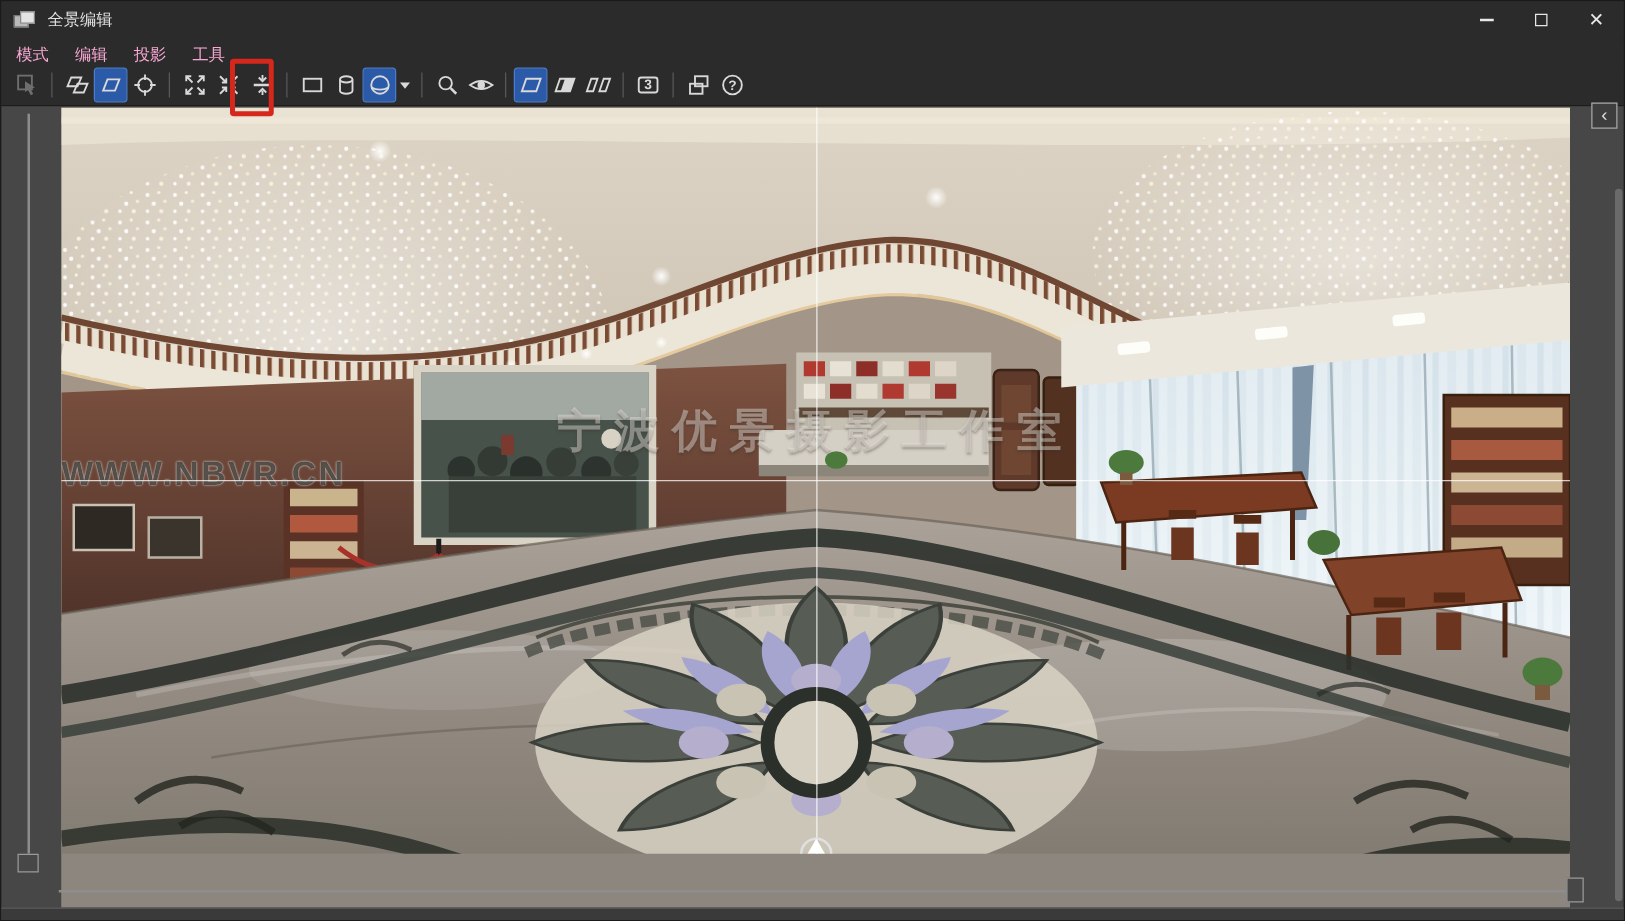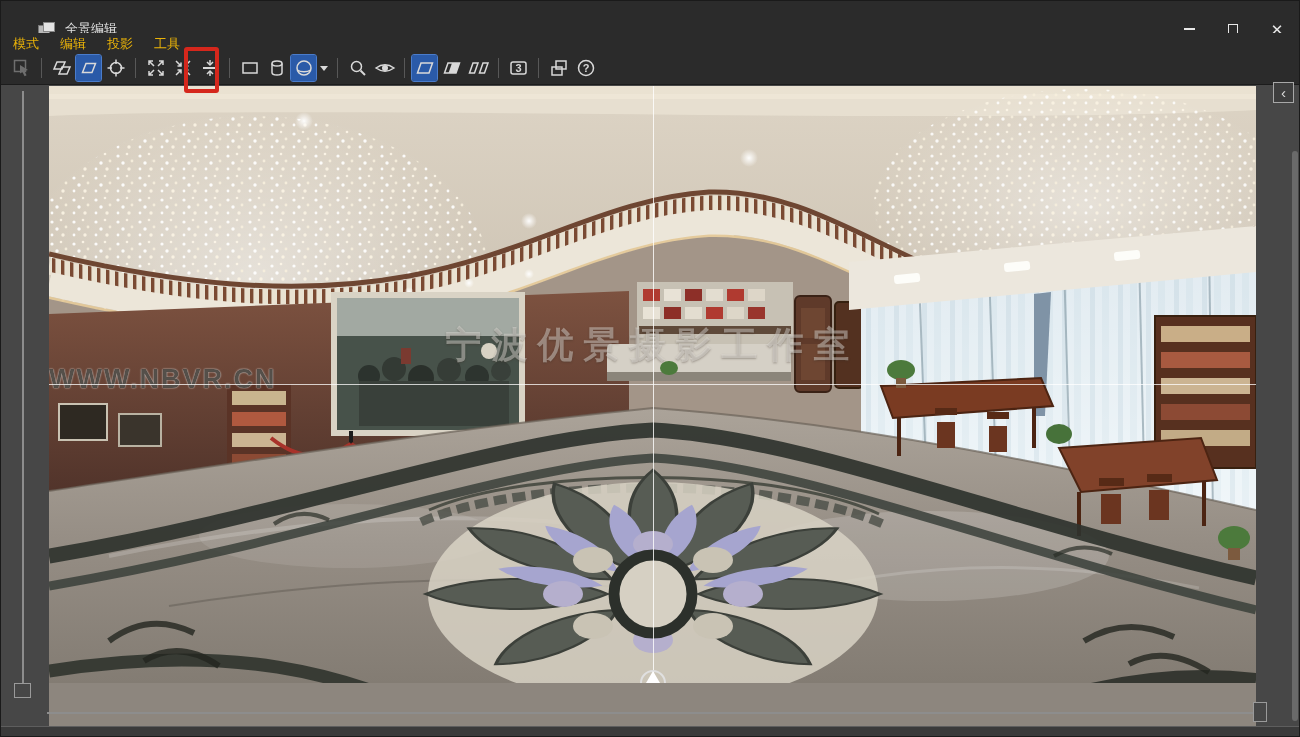--- a/index.html
+++ b/index.html
@@ -7,7 +7,7 @@
   .window{position:relative;width:1300px;height:737px;background:#2b2b2b;overflow:hidden;border:1px solid #1a1a1a;}
 
   
-  .titlebar{position:absolute;left:0;top:13px;width:100%;height:30px;background:#2b2b2b;display:flex;align-items:center;padding-left:27px;}
+  .titlebar{position:absolute;left:0;top:0;width:100%;height:30px;background:#2b2b2b;display:flex;align-items:center;}
   .titlebar .app-icon{margin-left:10px;width:18px;height:15px;position:relative;}
   .app-icon .f1{position:absolute;left:0;top:3px;width:12px;height:10px;background:#b9b9b9;border:1px solid #777;}
   .app-icon .f2{position:absolute;left:5px;top:0;width:12px;height:10px;background:#e4e4e4;border:1px solid #888;}

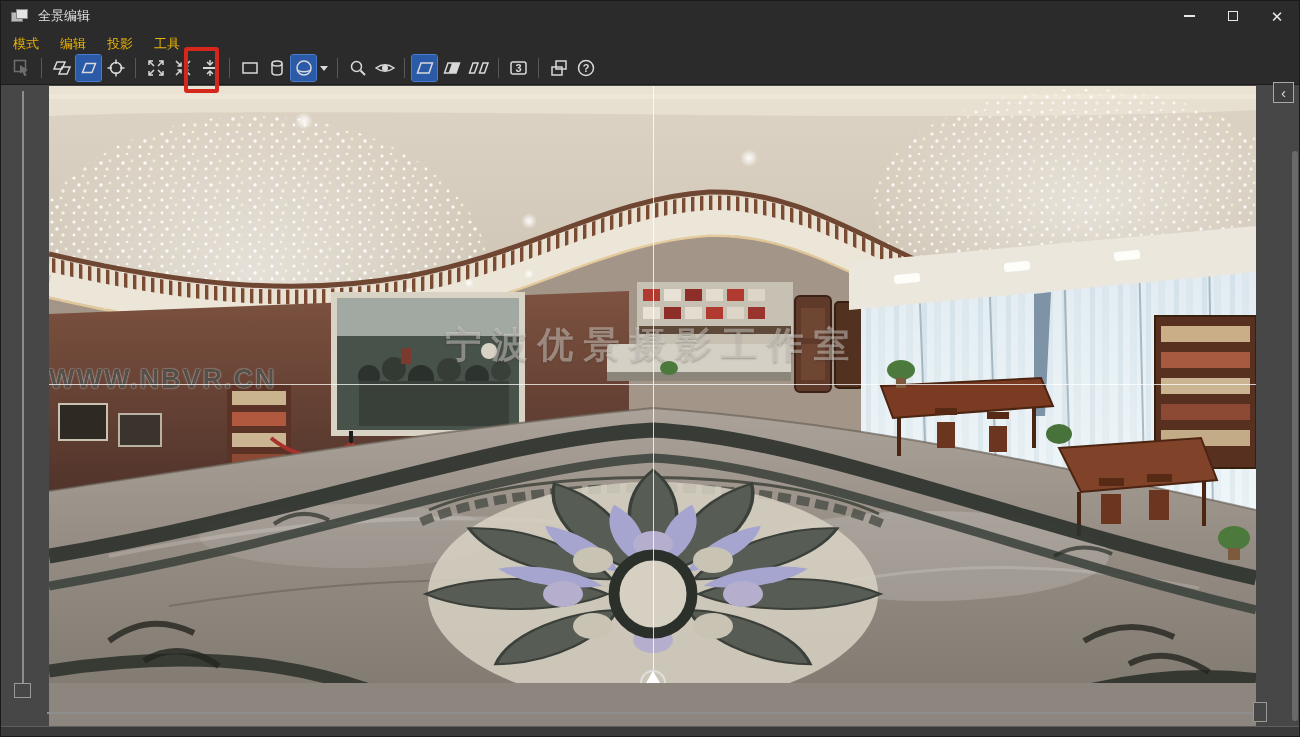--- a/index.html
+++ b/index.html
@@ -19,7 +19,7 @@
   .ctl-close{font-size:15px;line-height:1;}
 
   
-  .menubar{position:absolute;left:0;top:32px;width:100%;height:21px;background:#2b2b2b;display:flex;align-items:center;color:#eab308;font-size:13px;}
+  .menubar{position:absolute;left:0;top:32px;width:100%;height:21px;background:#2b2b2b;display:flex;align-items:center;color:#f9a8d4;font-size:13px;}
   .menu-item{padding:2px 9px;margin-left:3px;cursor:default;}
 
   

